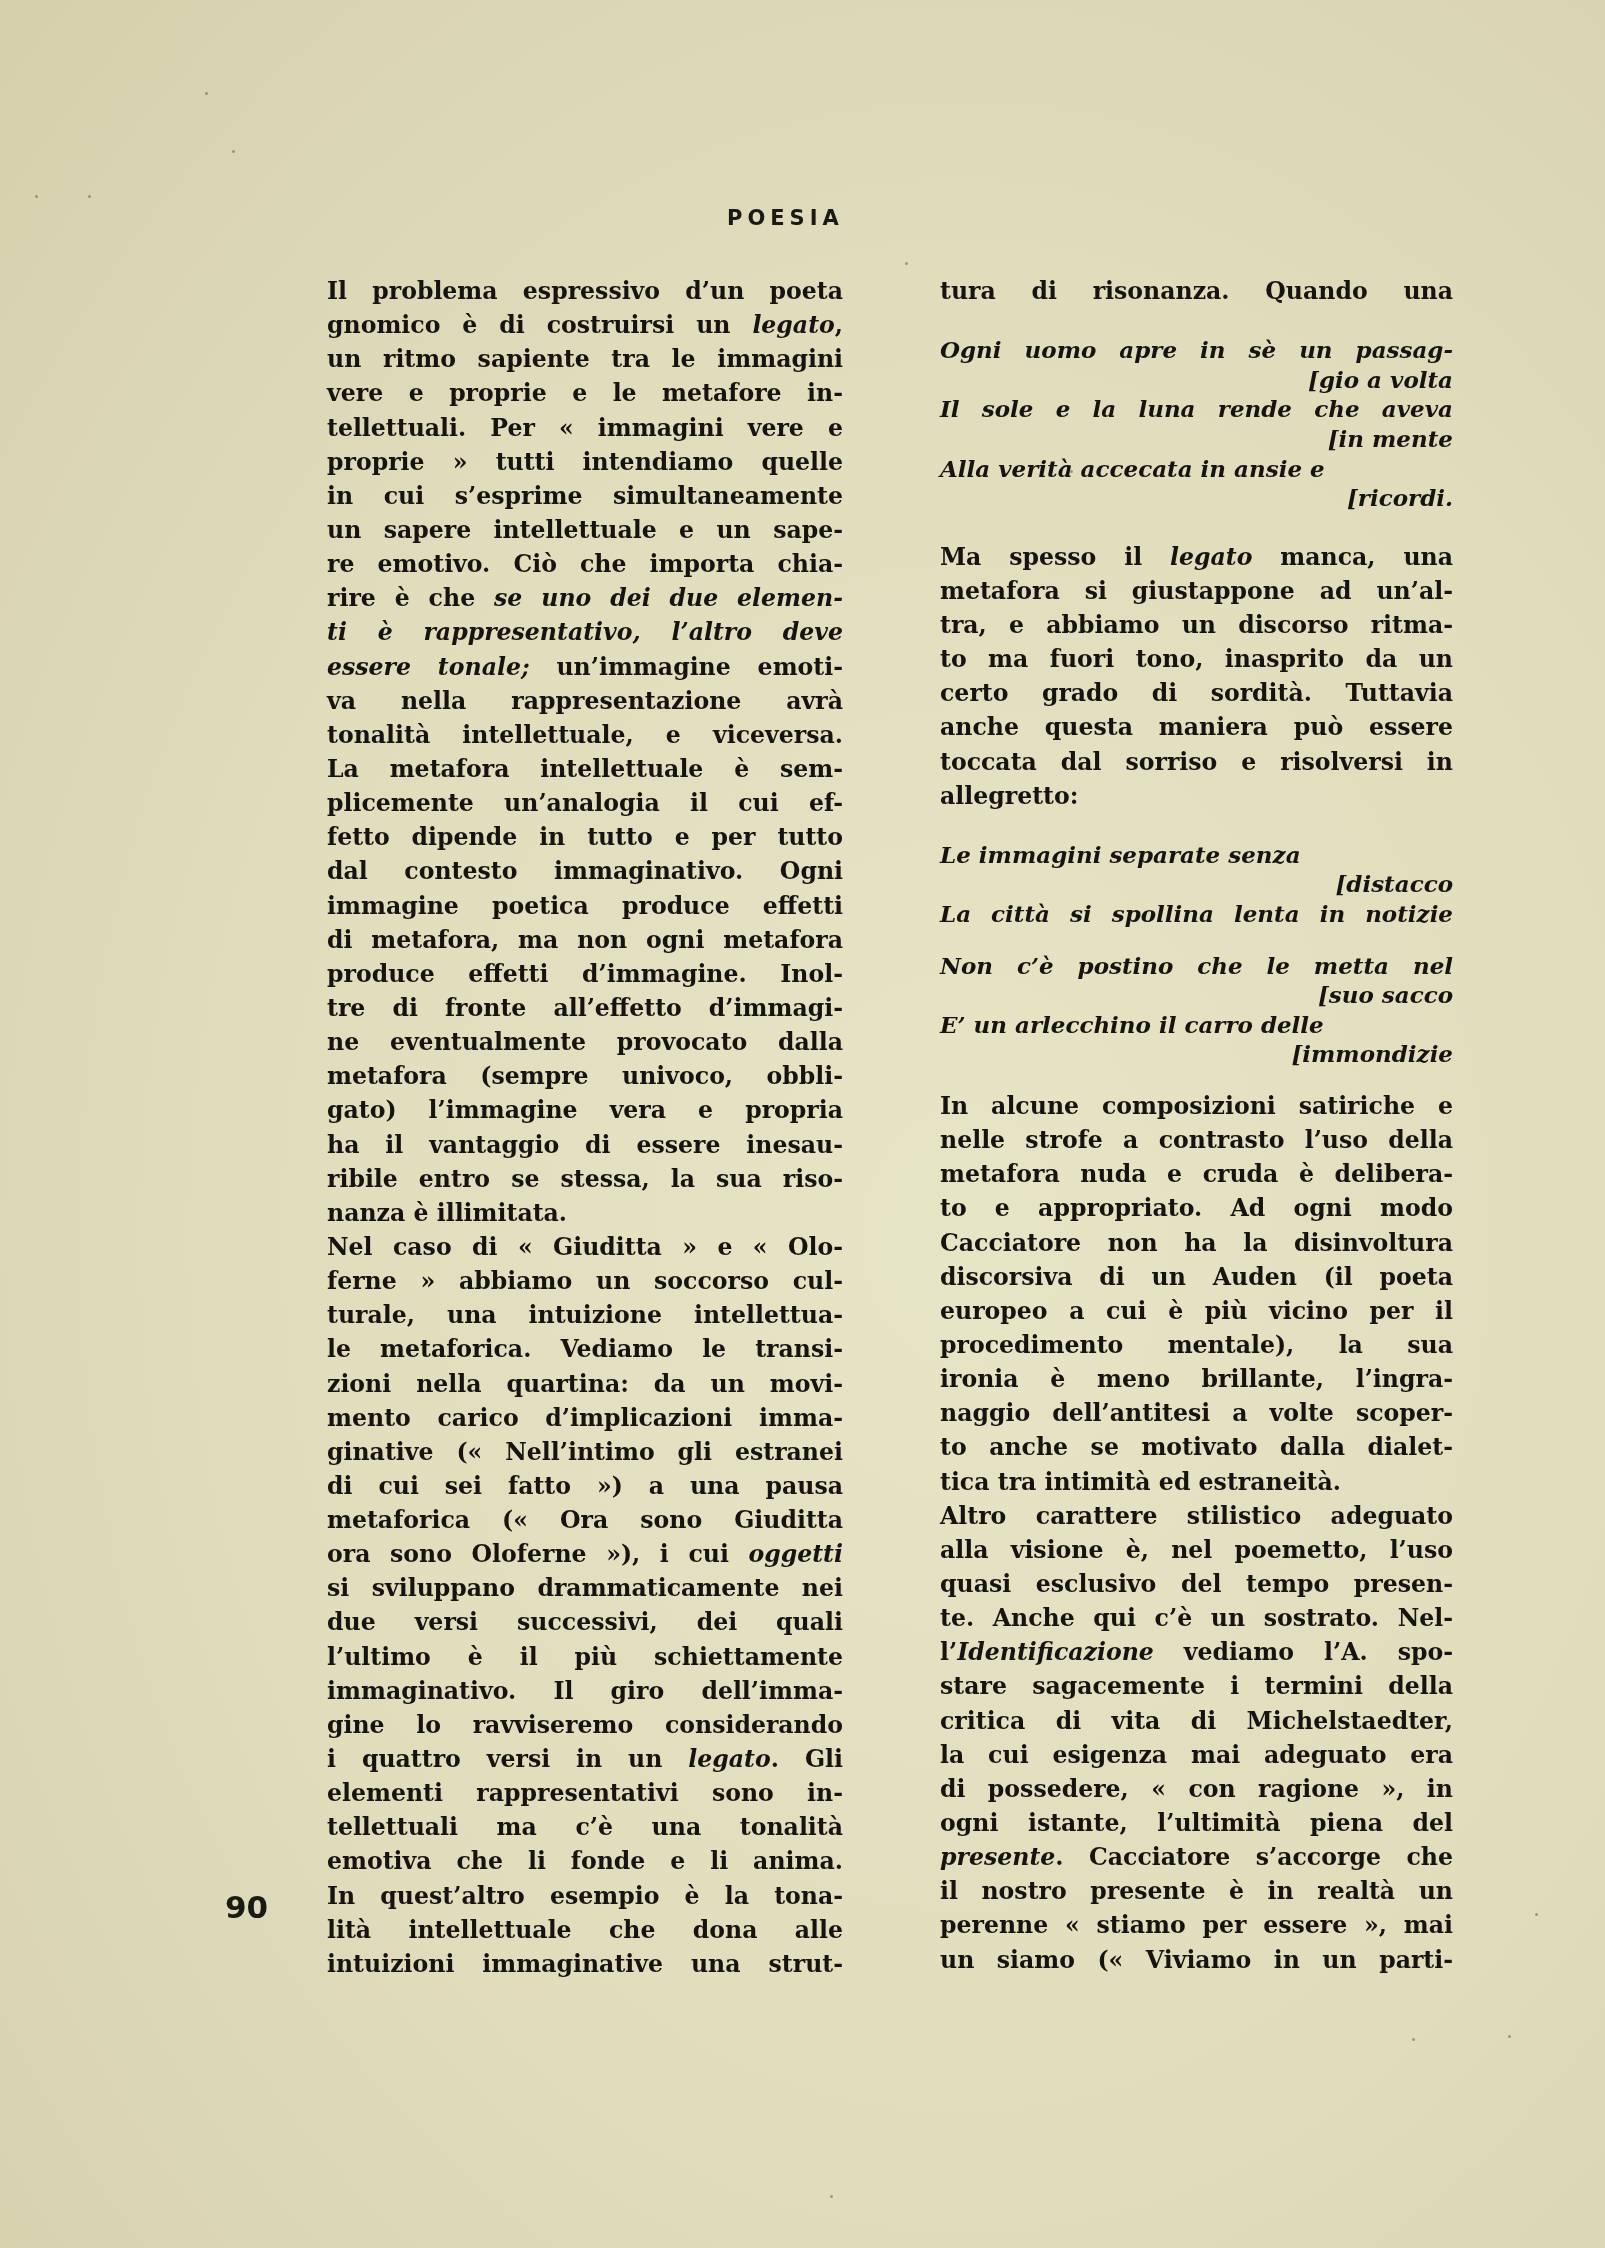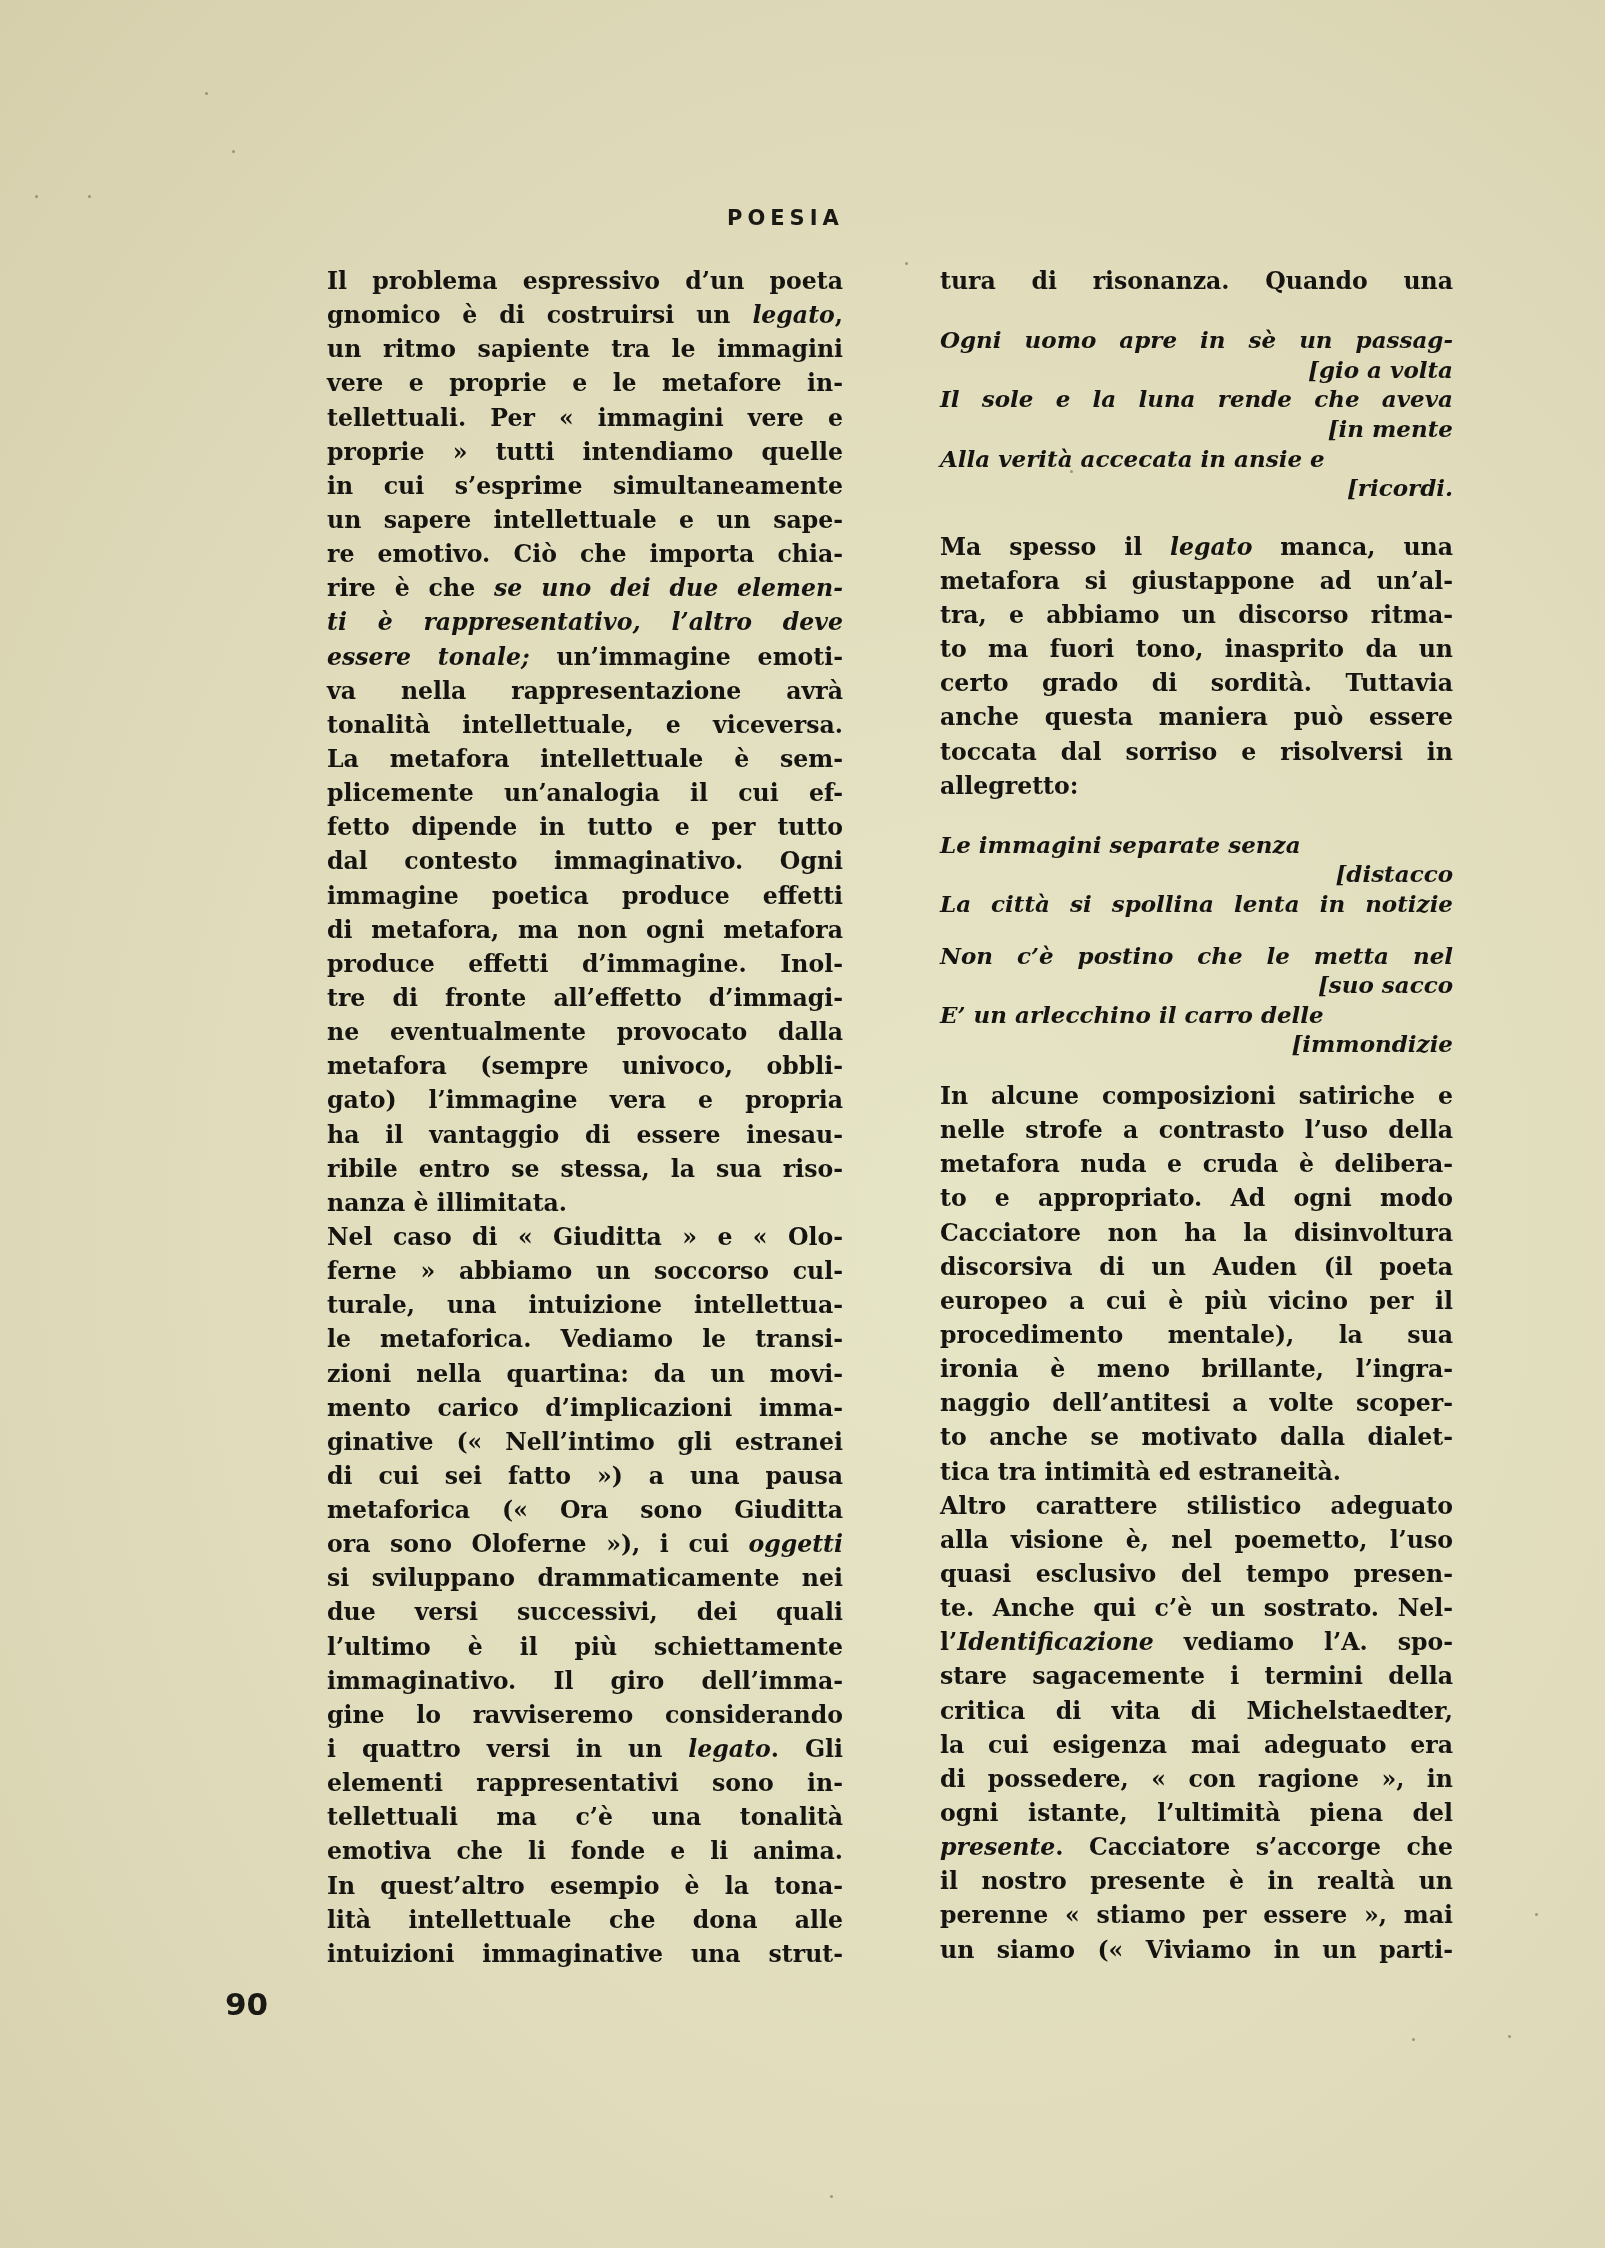--- a/index.html
+++ b/index.html
@@ -17,7 +17,7 @@
     font-size: 21px; letter-spacing: 5px; color: #1a1914;
   }
   .column {
-    position: absolute; top: 264px;
+    position: absolute; top: 274px;
     font-size: 23.6px; line-height: 34.15px; font-weight: bold;
   }
   .col-left { left: 327px; width: 516px; }

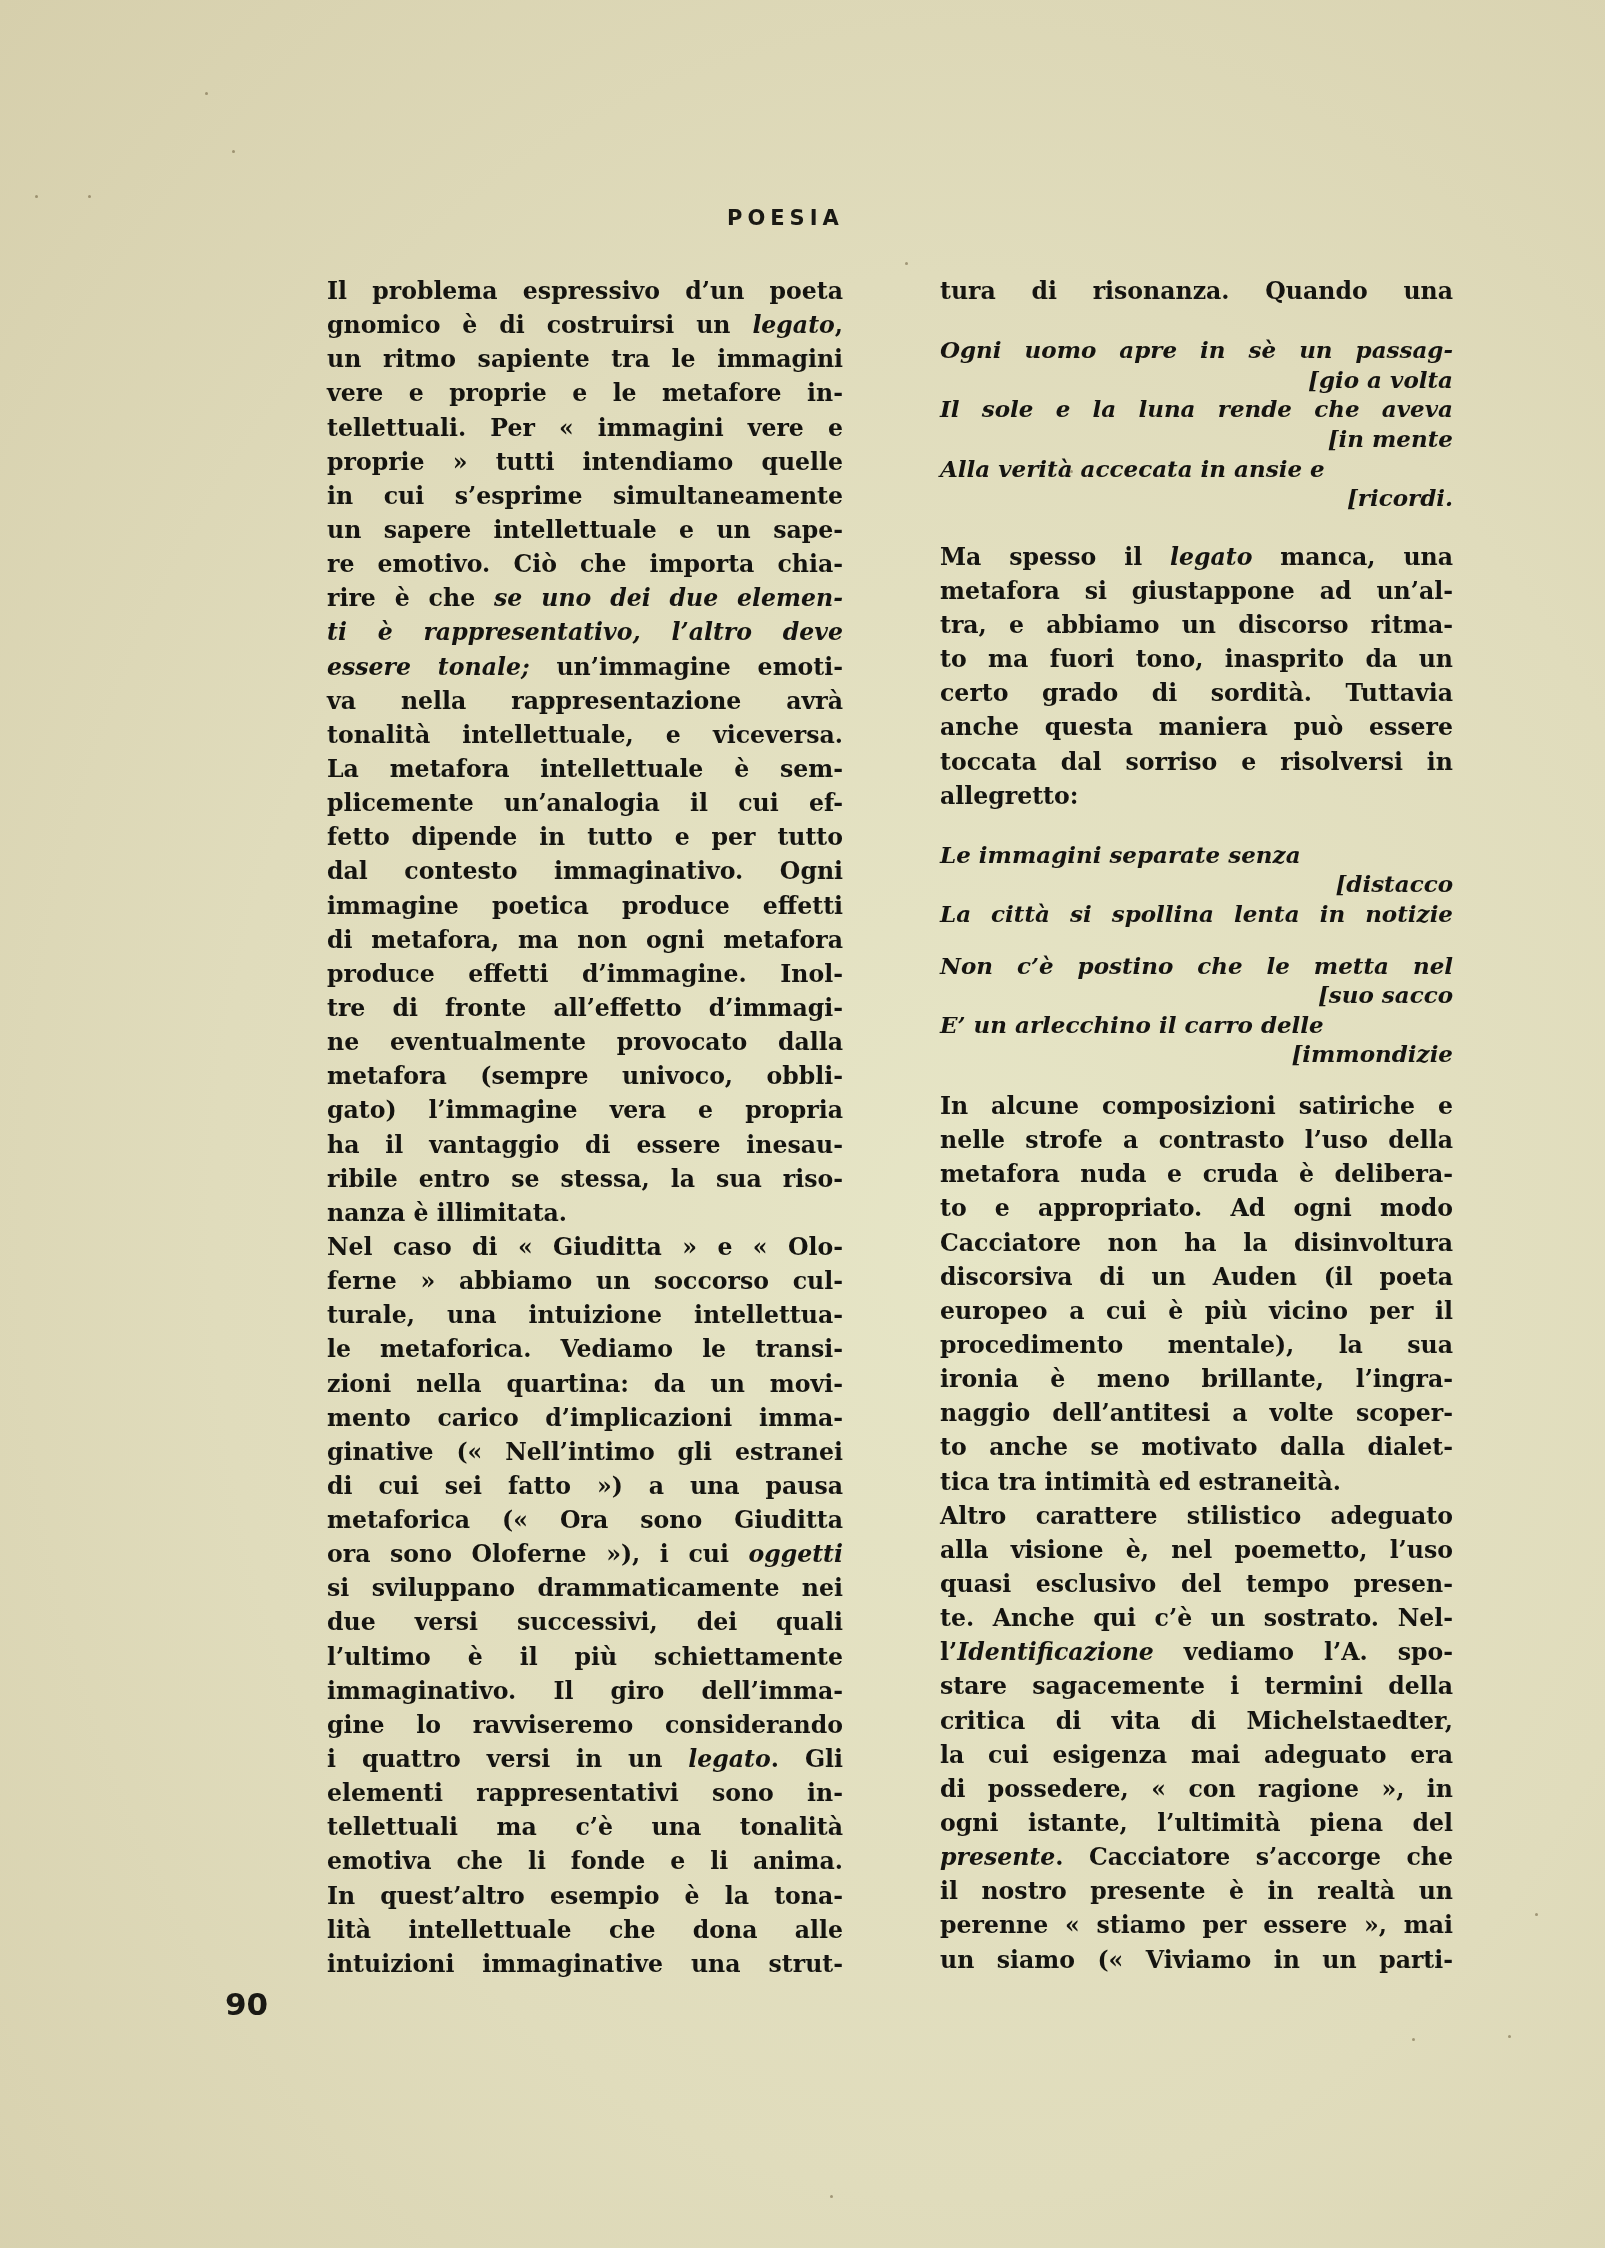--- a/index.html
+++ b/index.html
@@ -37,7 +37,7 @@
   .stanza-gap { display: block; height: 27px; }
   em { font-style: italic; }
   .page-number {
-    position: absolute; left: 225px; top: 1986px;
+    position: absolute; left: 225px; top: 1889px;
     font-family: "DejaVu Sans", sans-serif; font-weight: bold;
     font-size: 31px; color: #1a1914;
   }

